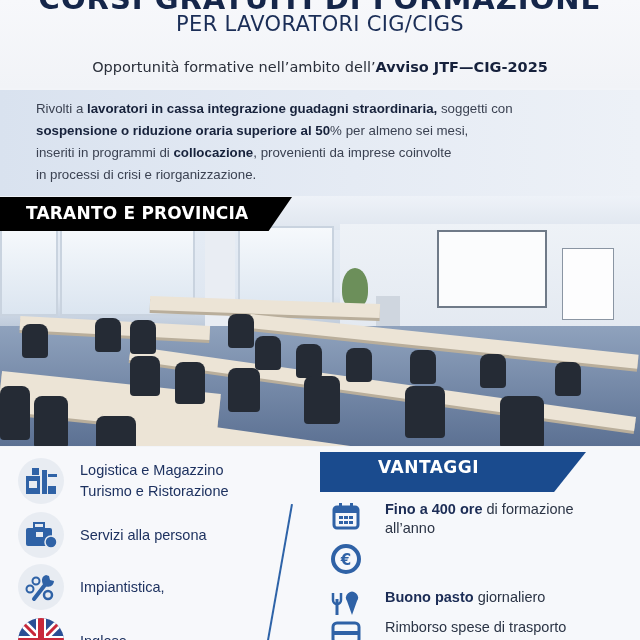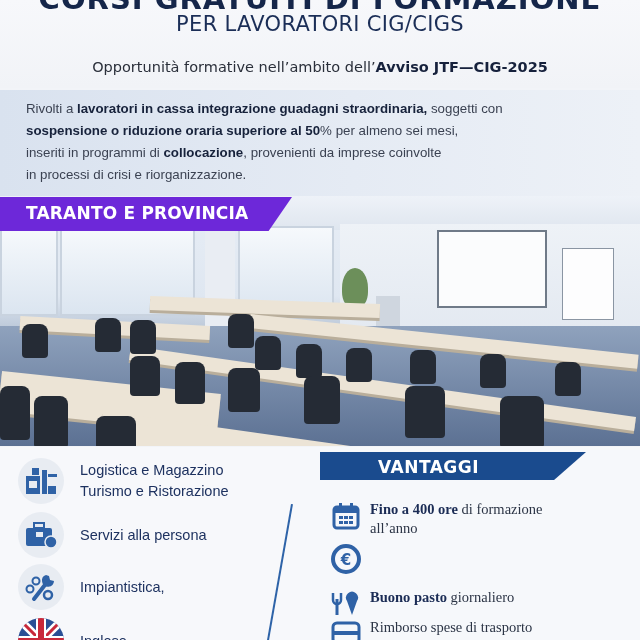--- a/index.html
+++ b/index.html
@@ -37,7 +37,7 @@
   .desc {
     position: absolute; left: 0; top: 90px; width: 640px; height: 106px;
     background: linear-gradient(90deg, #d9e2ef 0%, #e5ebf4 55%, #edf1f7 100%);
-    padding: 8px 0 0 26px;
+    padding: 8px 0 0 36px;
   }
   .desc p {
     font-size: 13.3px; line-height: 22px; color: #3b4252;

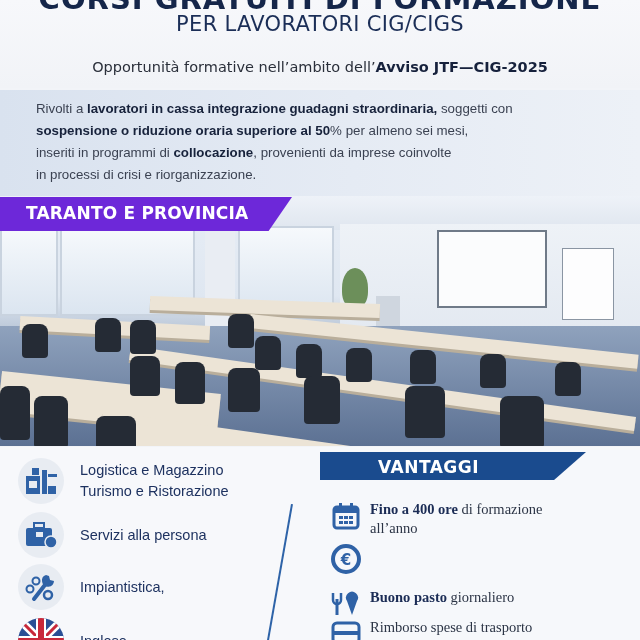--- a/index.html
+++ b/index.html
@@ -68,7 +68,7 @@
   
   .loc-banner {
     position: absolute; left: 0; top: 197px; width: 292px; height: 34px;
-    background: #6d28d9;
+    background: #000000;
     clip-path: polygon(0 0, 100% 0, 92% 100%, 0 100%);
     color: #fff; font-weight: bold; font-size: 17px;
     padding: 6px 0 0 26px; letter-spacing: 0.2px;

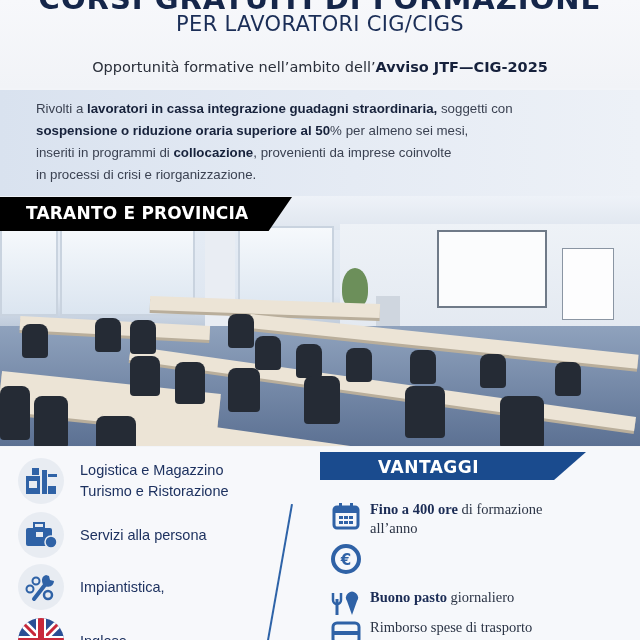--- a/index.html
+++ b/index.html
@@ -94,7 +94,7 @@
   }
 
   .vantaggi-banner {
-    position: absolute; left: 320px; top: 452px; width: 266px; height: 28px;
+    position: absolute; left: 320px; top: 452px; width: 266px; height: 40px;
     background: #1a4b8e;
     clip-path: polygon(0 0, 100% 0, 88% 100%, 0 100%);
     color: #fff; font-weight: bold; font-size: 17px; letter-spacing: 0.5px;

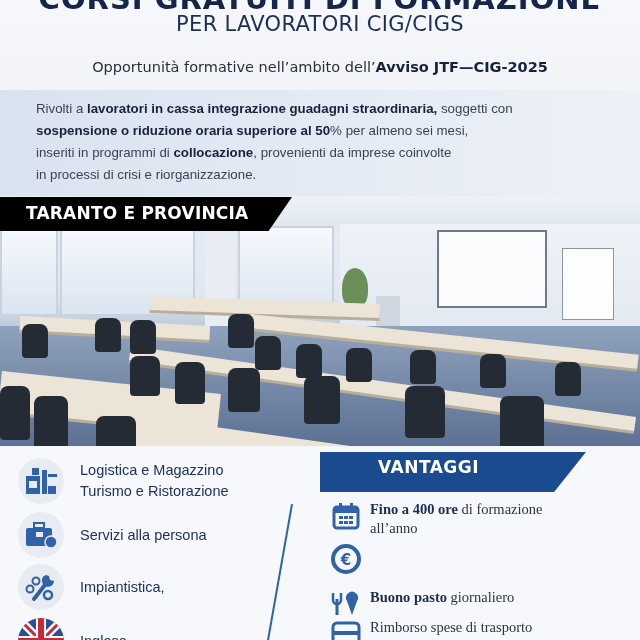--- a/index.html
+++ b/index.html
@@ -102,8 +102,8 @@
   }
   .benefit { position: absolute; left: 330px; display: flex; align-items: flex-start; }
   .benefit .b-icon { width: 32px; height: 32px; flex: none; display: flex; align-items: center; justify-content: center; }
-  .benefit .b-text { margin-left: 8px; font-size: 14.5px; line-height: 19px; color: #2b3445;
-    font-family: Liberation Serif, serif; }
+  .benefit .b-text { margin-left: 23px; font-size: 14.5px; line-height: 19px; color: #2b3445;
+    font-family: Liberation Sans, sans-serif; }
   .benefit .b-text b { color: #1b2c55; }
 </style>
 </head>

